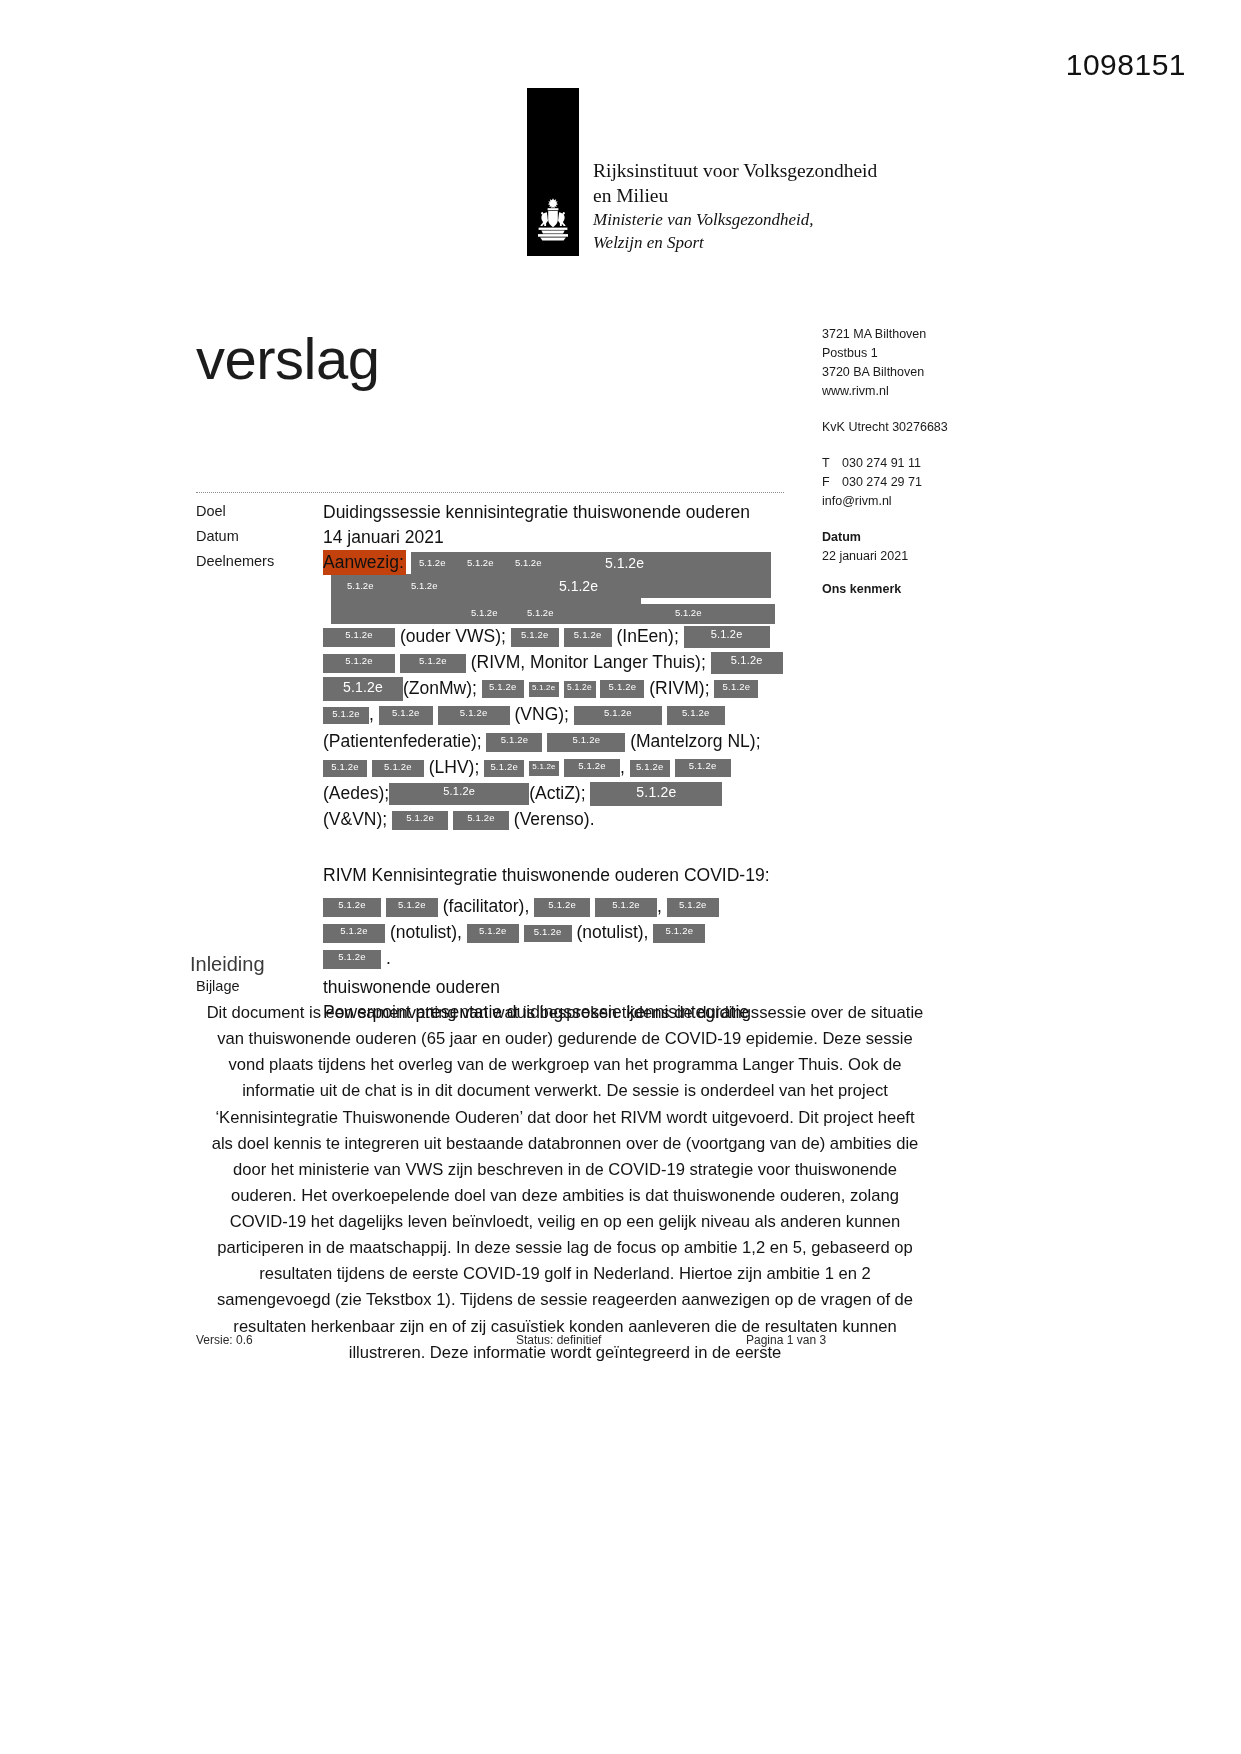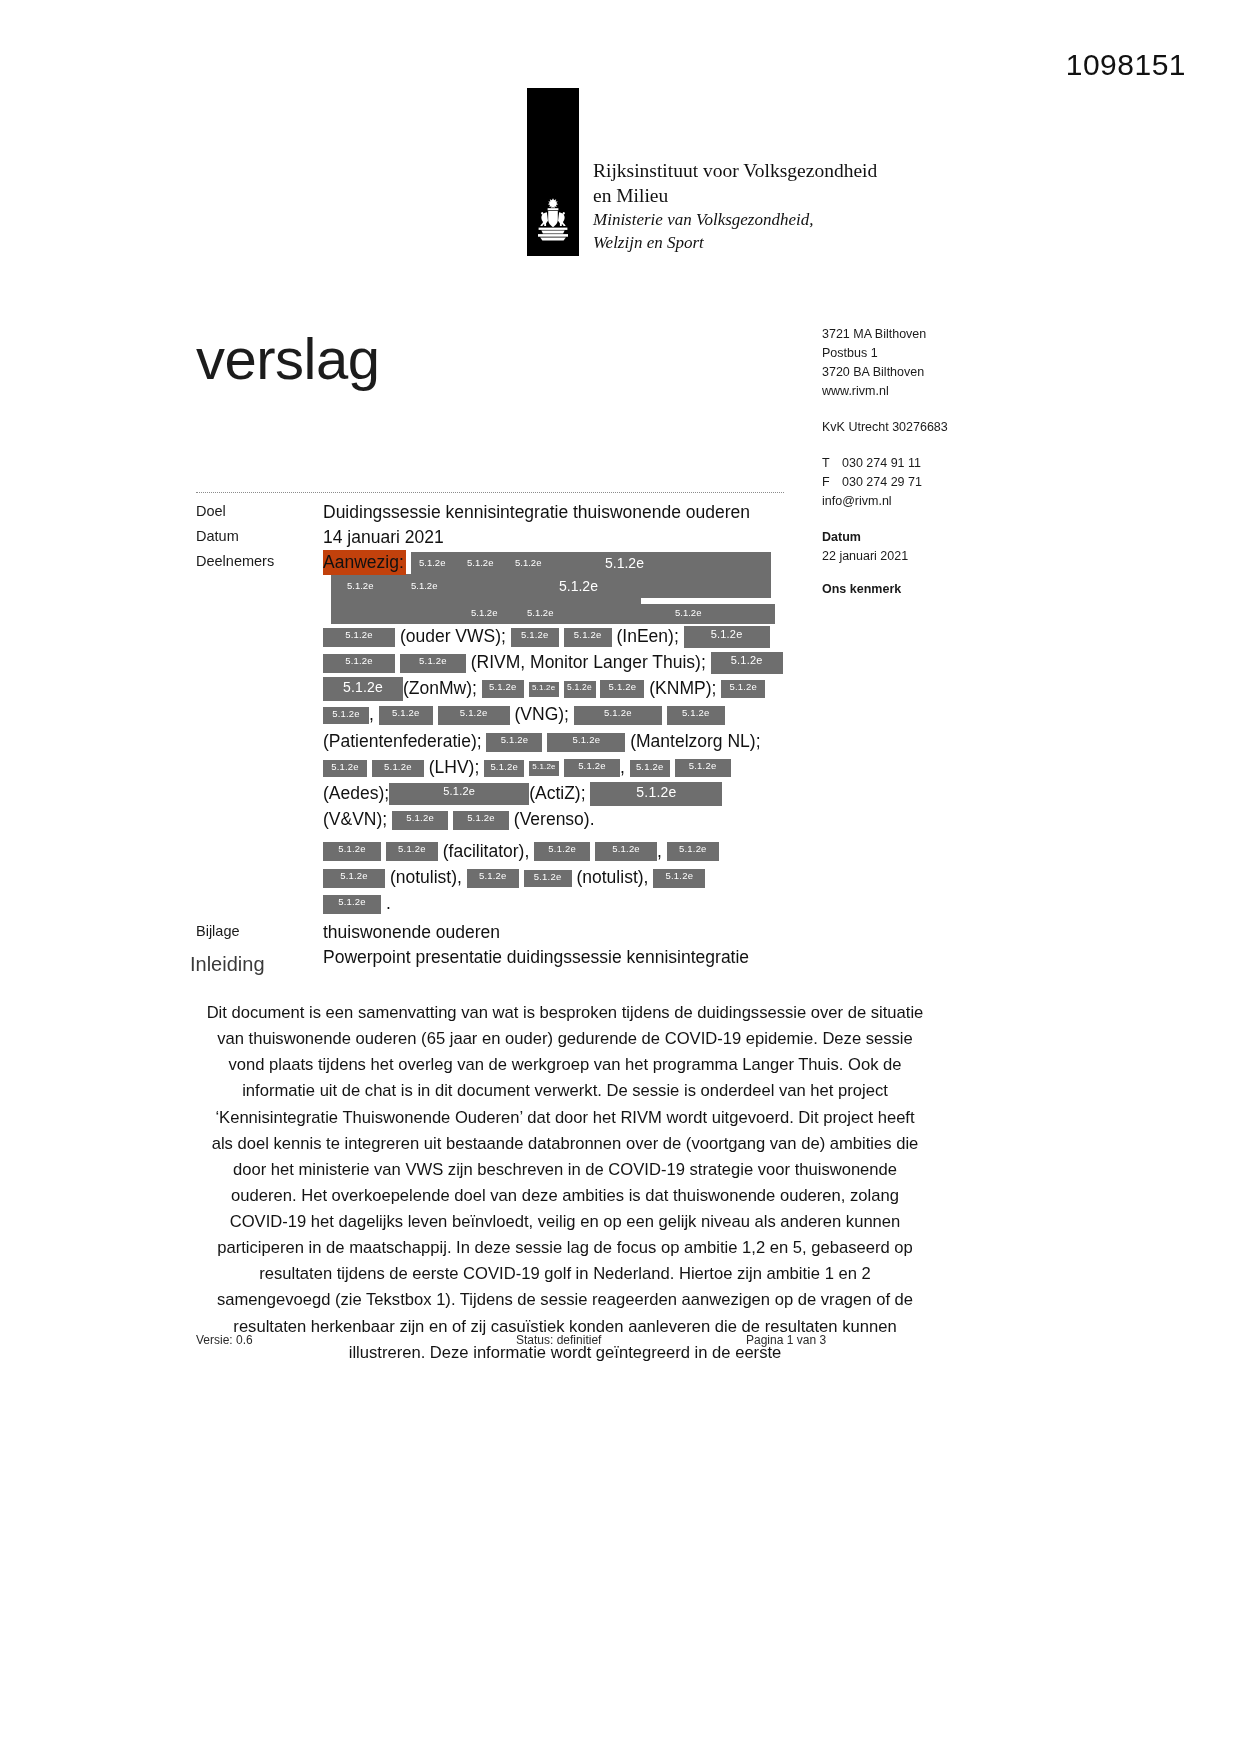--- a/index.html
+++ b/index.html
@@ -359,7 +359,7 @@
           <span class="rd" style="width:30px;height:15px;font-size:8px;">5.1.2e</span>
           <span class="rd" style="width:32px;height:17px;font-size:8.5px;">5.1.2e</span>
           <span class="rd" style="width:44px;height:18px;">5.1.2e</span>
-          <span>(KNMP);</span>
+          <span>(RIVM);</span>
           <span class="rd" style="width:44px;height:18px;">5.1.2e</span>
         </div>
 

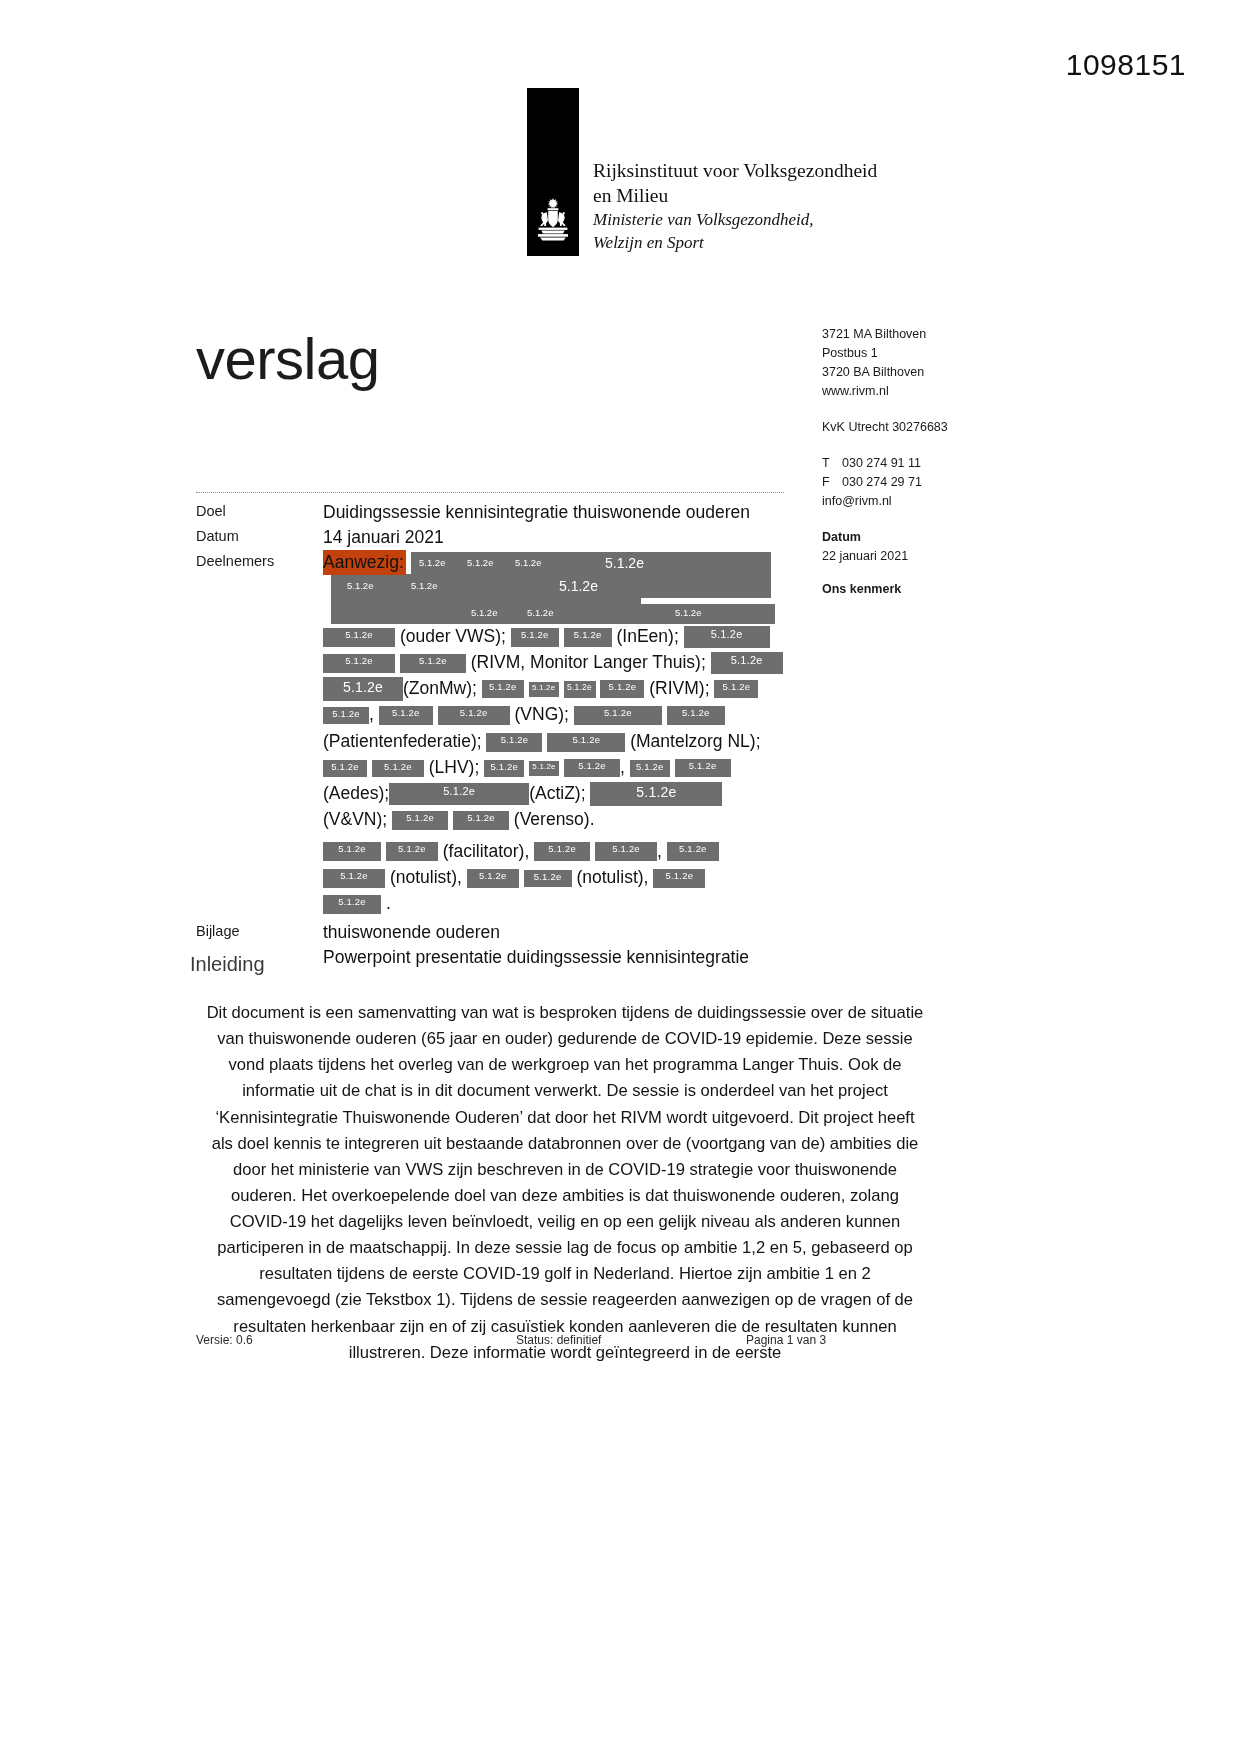--- a/index.html
+++ b/index.html
@@ -402,6 +402,7 @@
           <span>(Verenso).</span>
         </div>
 
+        <div class="pline" style="margin-top:30px;">RIVM Kennisintegratie thuiswonende ouderen COVID-19:</div>
 
         <div class="pline" style="margin-top:6px;">
           <span class="rd" style="width:58px;height:19px;">5.1.2e</span>

